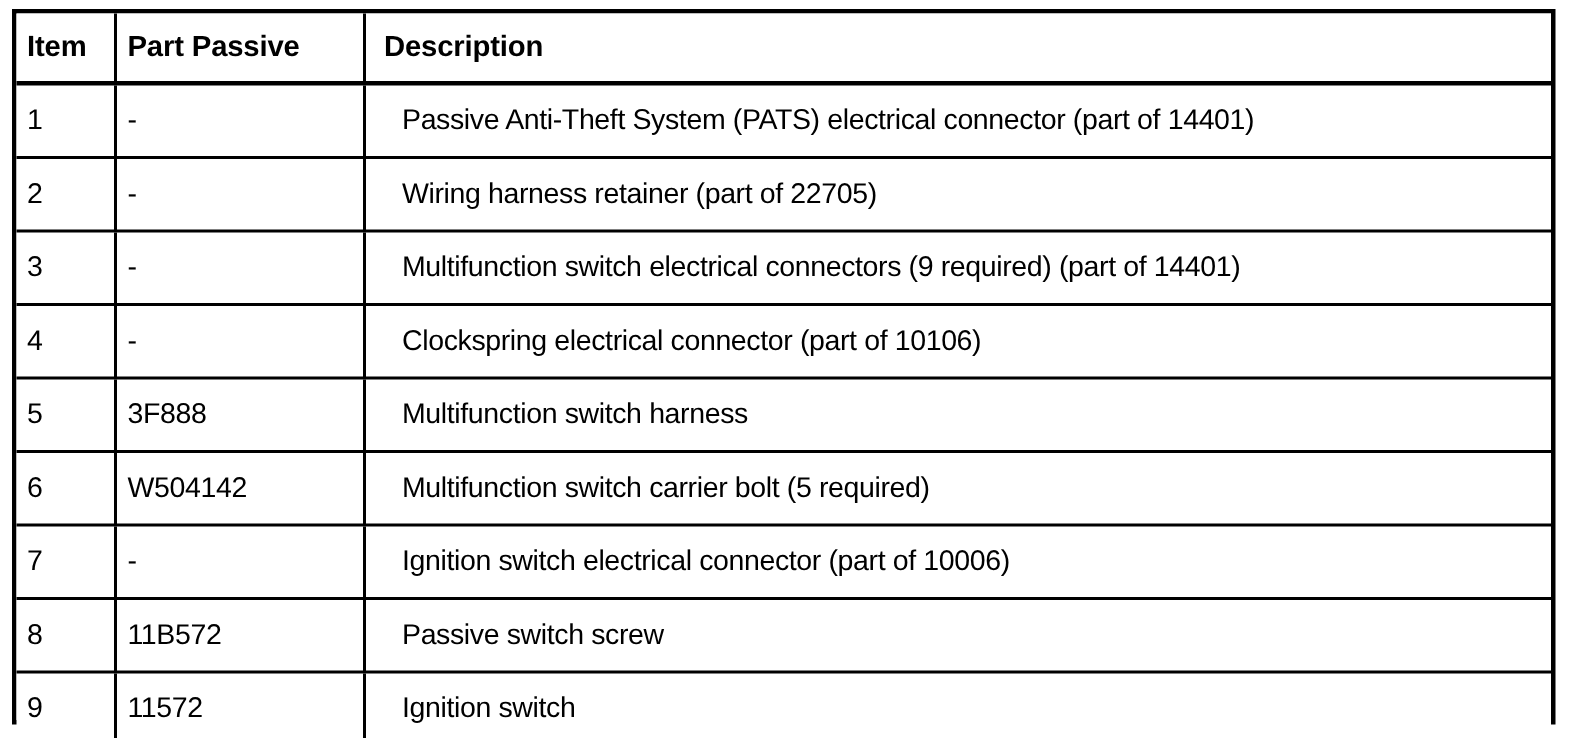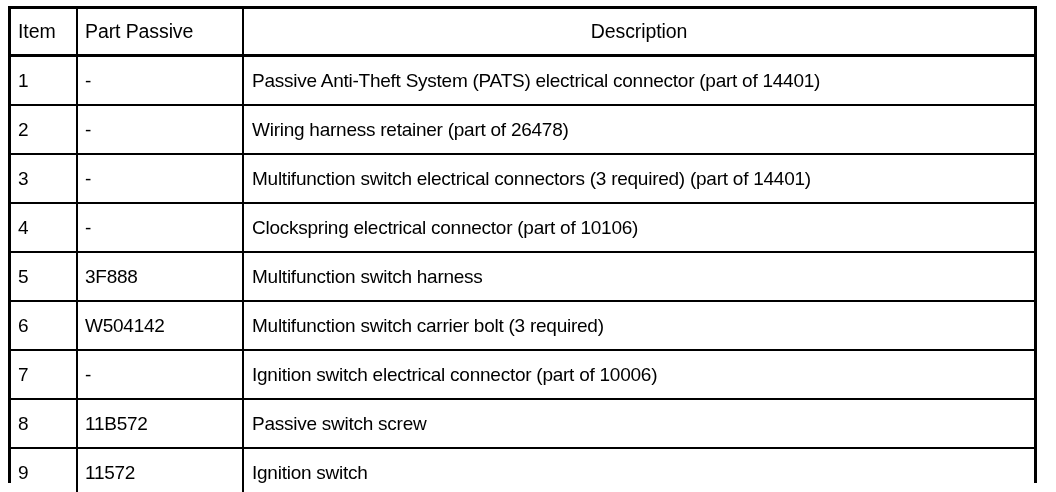--- a/index.html
+++ b/index.html
@@ -37,7 +37,7 @@
   thead th {
     border-bottom: 3px solid #000000;
     border-right: 2px solid #000000;
-    font-weight: normal;
+    font-weight: bold;
     font-size: 19.5px;
     color: #000000;
     height: 45px;

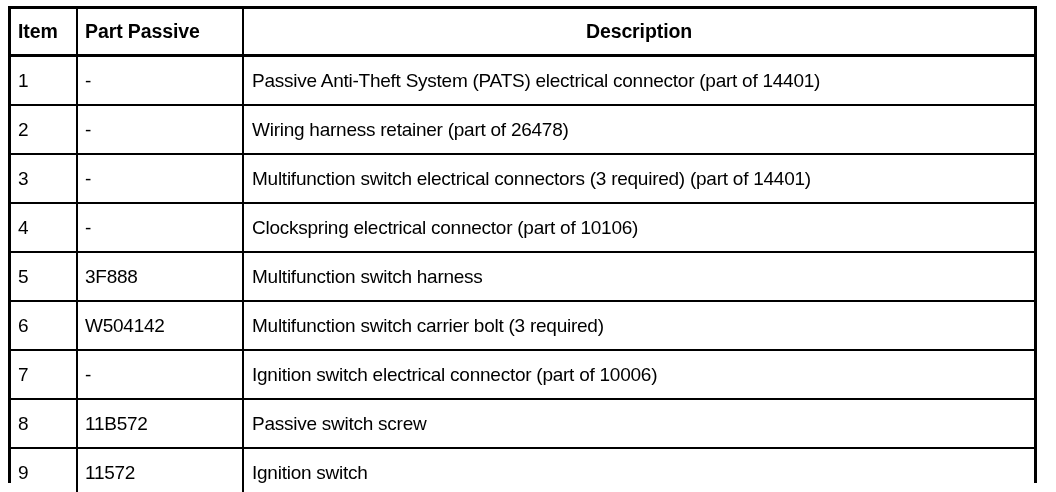--- a/index.html
+++ b/index.html
@@ -49,9 +49,9 @@
     margin-left: 48px;
   }
   thead th.th-desc {
-    text-align: center;
+    text-align: left;
     border-right: none;
-    padding: 0 22px;
+    padding: 0 12px;
   }
   tbody td {
     border-top: 2px solid #000000;

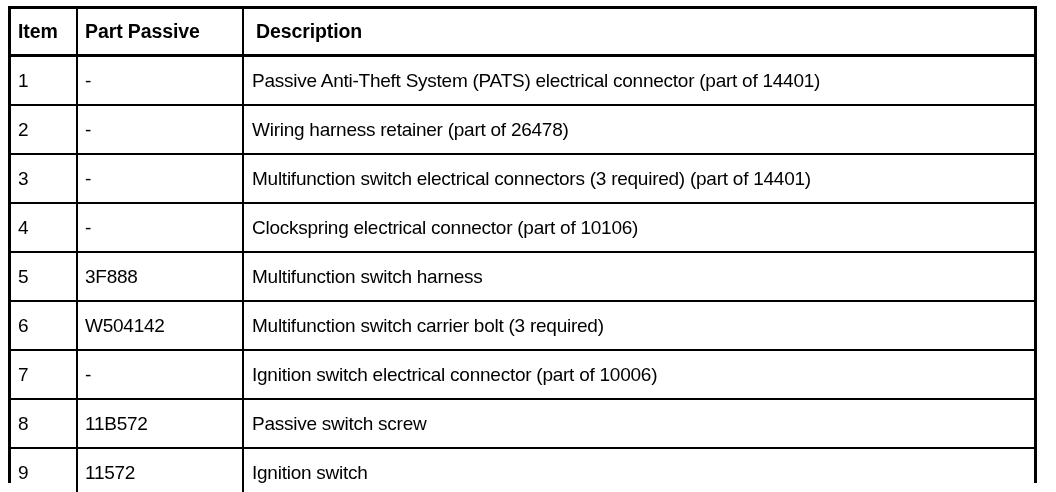--- a/index.html
+++ b/index.html
@@ -69,7 +69,7 @@
   }
   tbody td.td-desc {
     border-right: none;
-    padding-left: 8px;
+    padding-left: 24px;
   }
   tbody tr:first-child td {
     border-top: none;

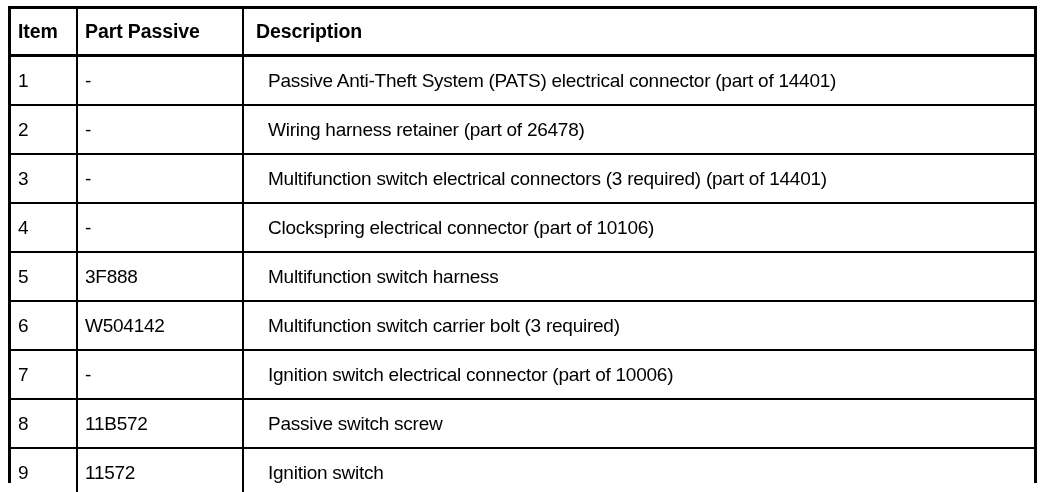--- a/index.html
+++ b/index.html
@@ -104,7 +104,7 @@
         <tr>
           <td class="td-item">2</td>
           <td class="td-part dash-cell">-</td>
-          <td class="td-desc">Wiring harness retainer (part of 26478)</td>
+          <td class="td-desc">Wiring harness retainer (part of 22705)</td>
         </tr>
         <tr>
           <td class="td-item">3</td>

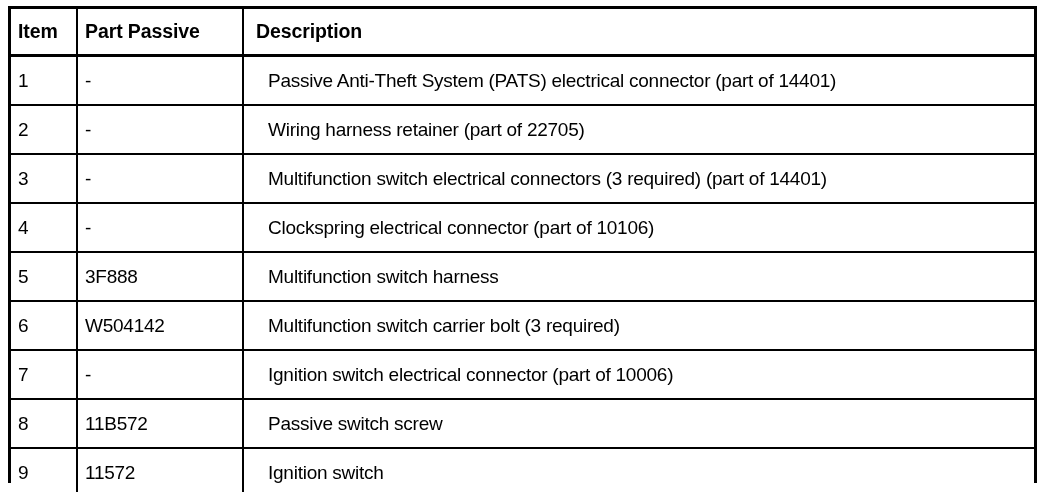--- a/index.html
+++ b/index.html
@@ -109,7 +109,7 @@
         <tr>
           <td class="td-item">3</td>
           <td class="td-part dash-cell">-</td>
-          <td class="td-desc">Multifunction switch electrical connectors (3 required) (part of 14401)</td>
+          <td class="td-desc">Multifunction switch electrical connectors (9 required) (part of 14401)</td>
         </tr>
         <tr>
           <td class="td-item">4</td>

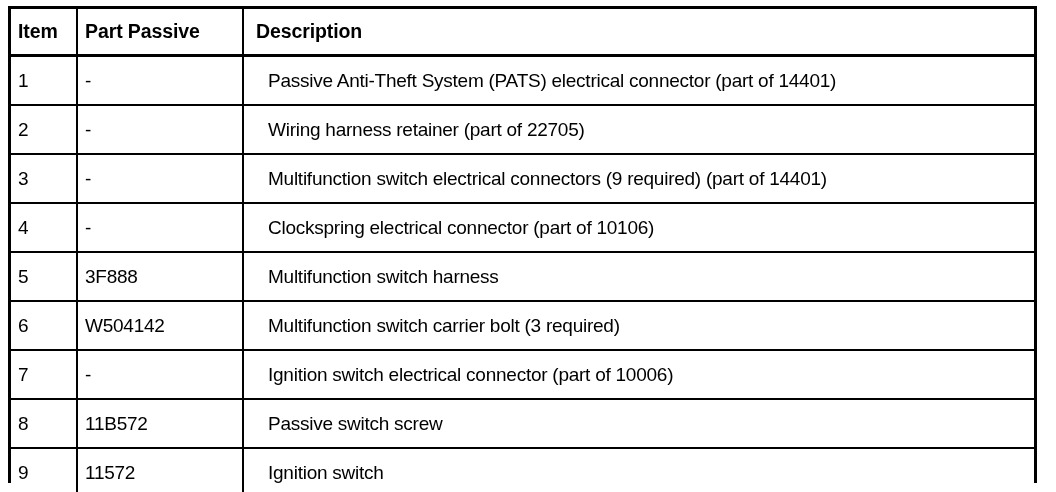--- a/index.html
+++ b/index.html
@@ -124,7 +124,7 @@
         <tr>
           <td class="td-item">6</td>
           <td class="td-part">W504142</td>
-          <td class="td-desc">Multifunction switch carrier bolt (3 required)</td>
+          <td class="td-desc">Multifunction switch carrier bolt (5 required)</td>
         </tr>
         <tr>
           <td class="td-item">7</td>

